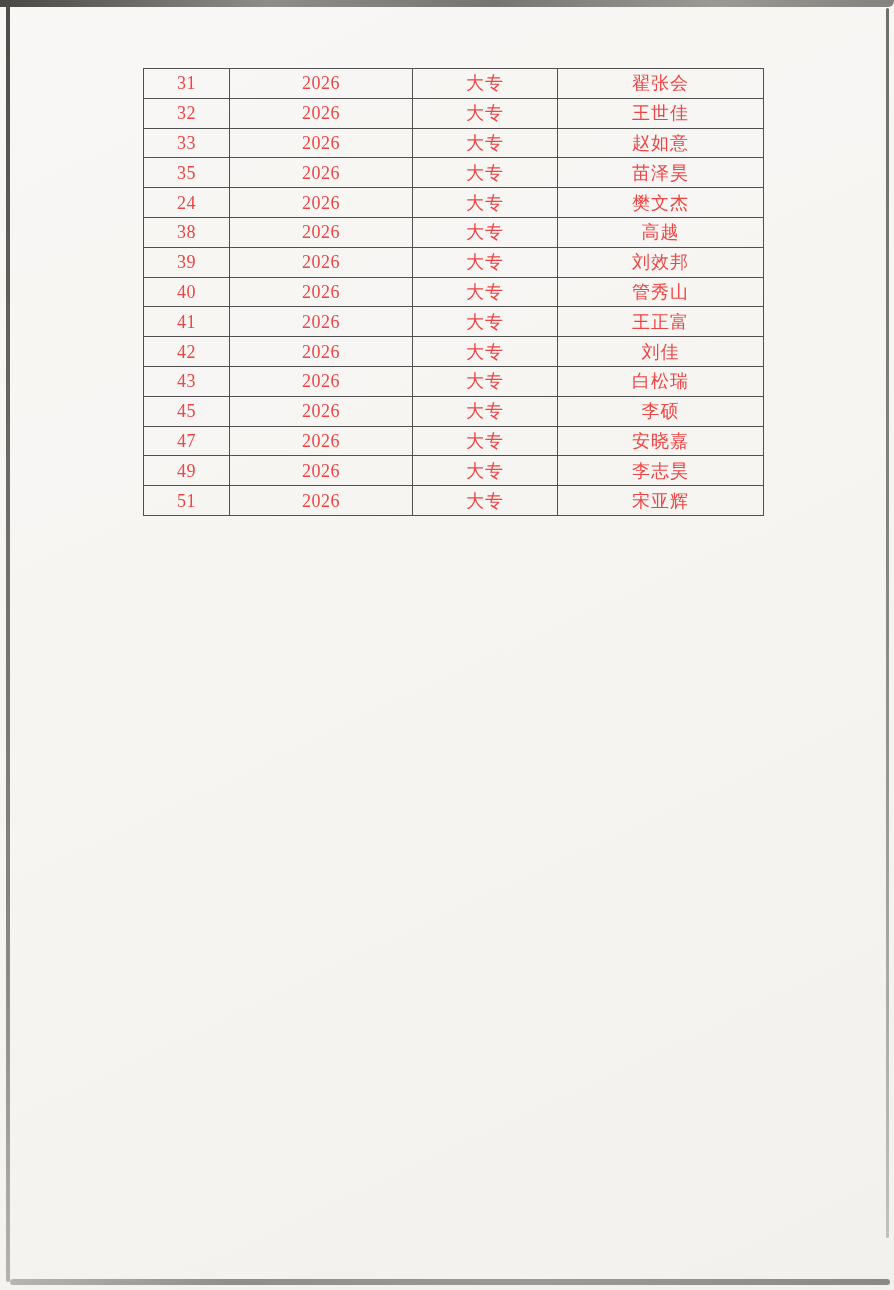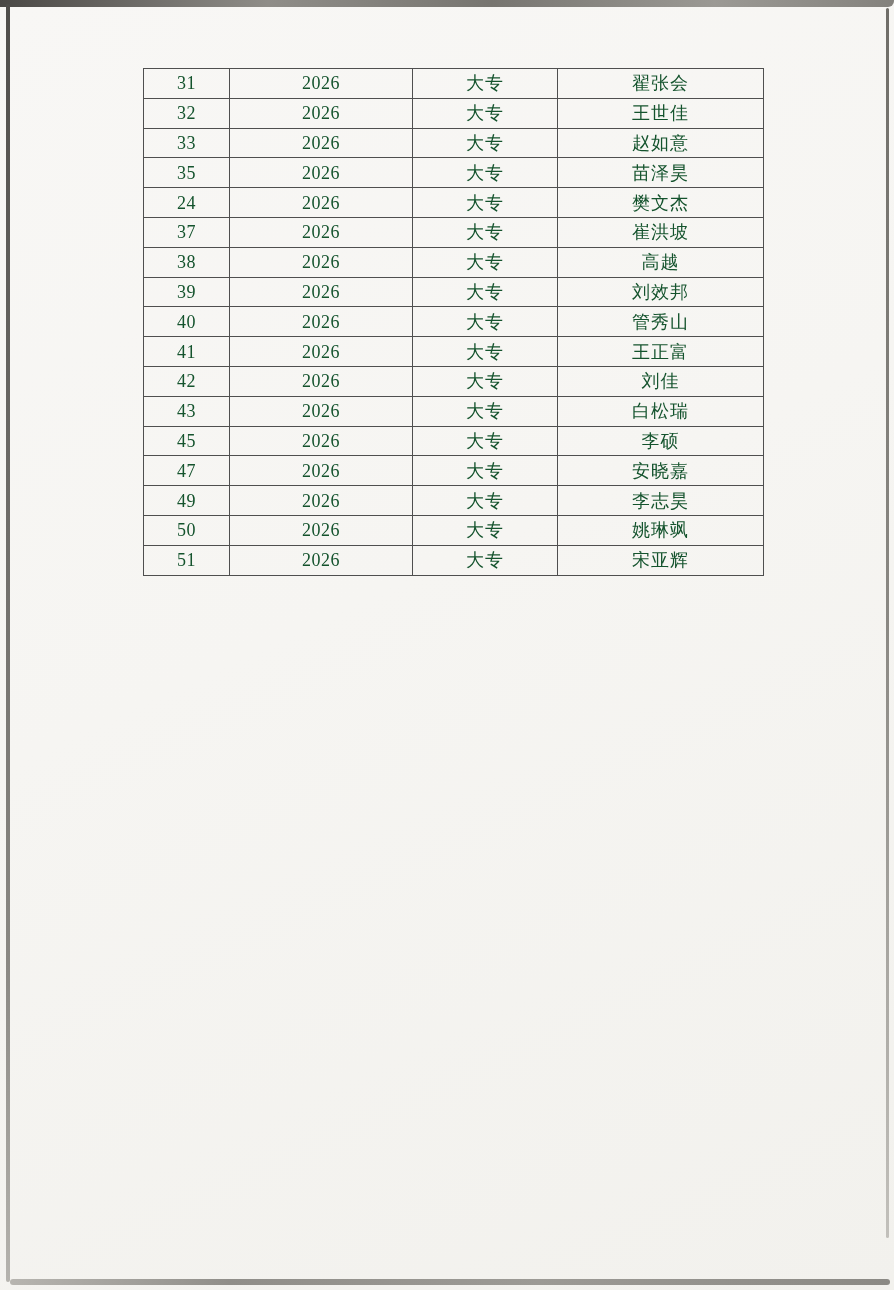--- a/index.html
+++ b/index.html
@@ -62,7 +62,7 @@
     width: 620px;
     border-collapse: collapse;
     table-layout: fixed;
-    color: #14532d;
+    color: #ef4444;
     padding-left: 36px;
   }
   table.roster td {

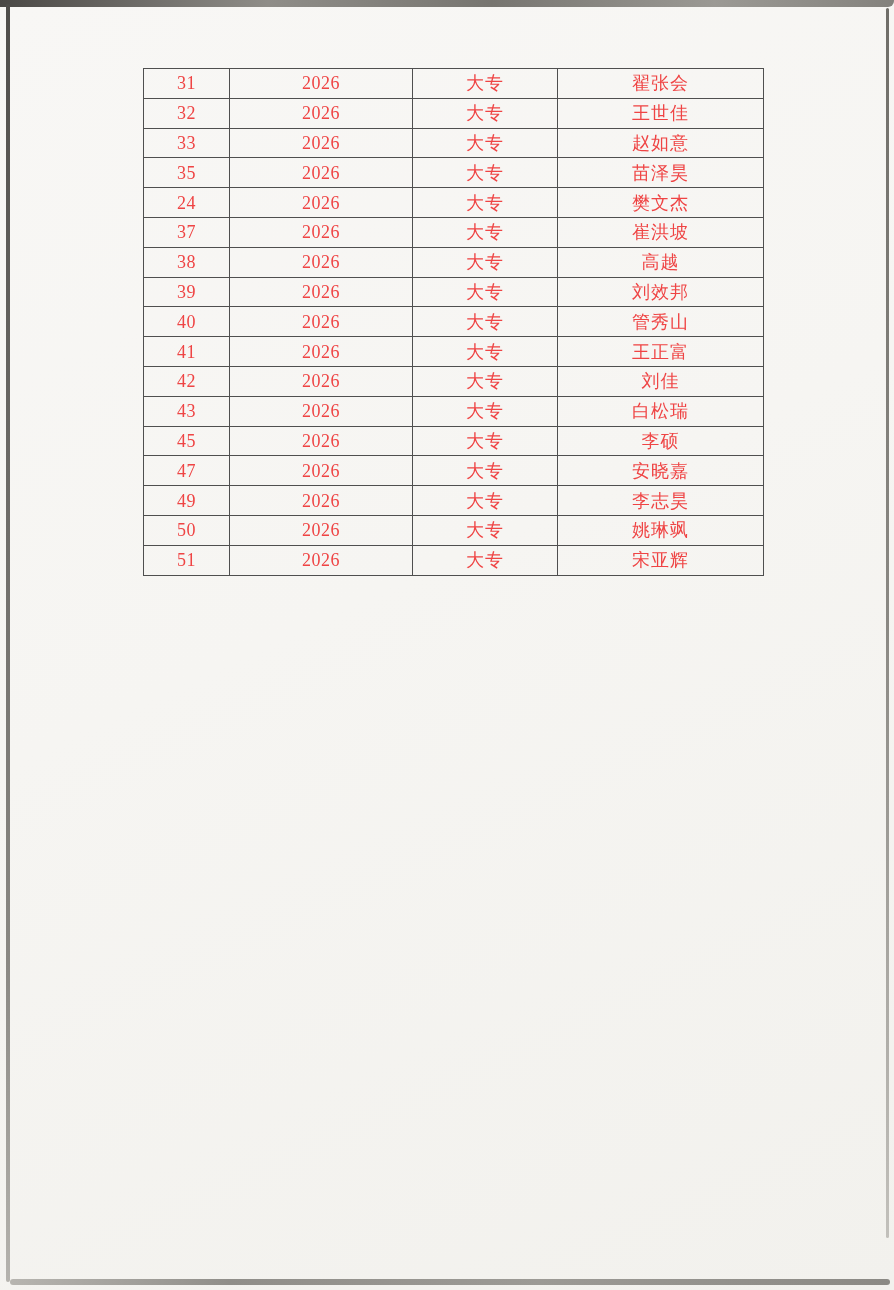--- a/index.html
+++ b/index.html
@@ -131,12 +131,6 @@
           <td class="c-name">樊文杰</td>
         </tr>
         <tr>
-          <td class="c-no">37</td>
-          <td class="c-year">2026</td>
-          <td class="c-edu">大专</td>
-          <td class="c-name">崔洪坡</td>
-        </tr>
-        <tr>
           <td class="c-no">38</td>
           <td class="c-year">2026</td>
           <td class="c-edu">大专</td>

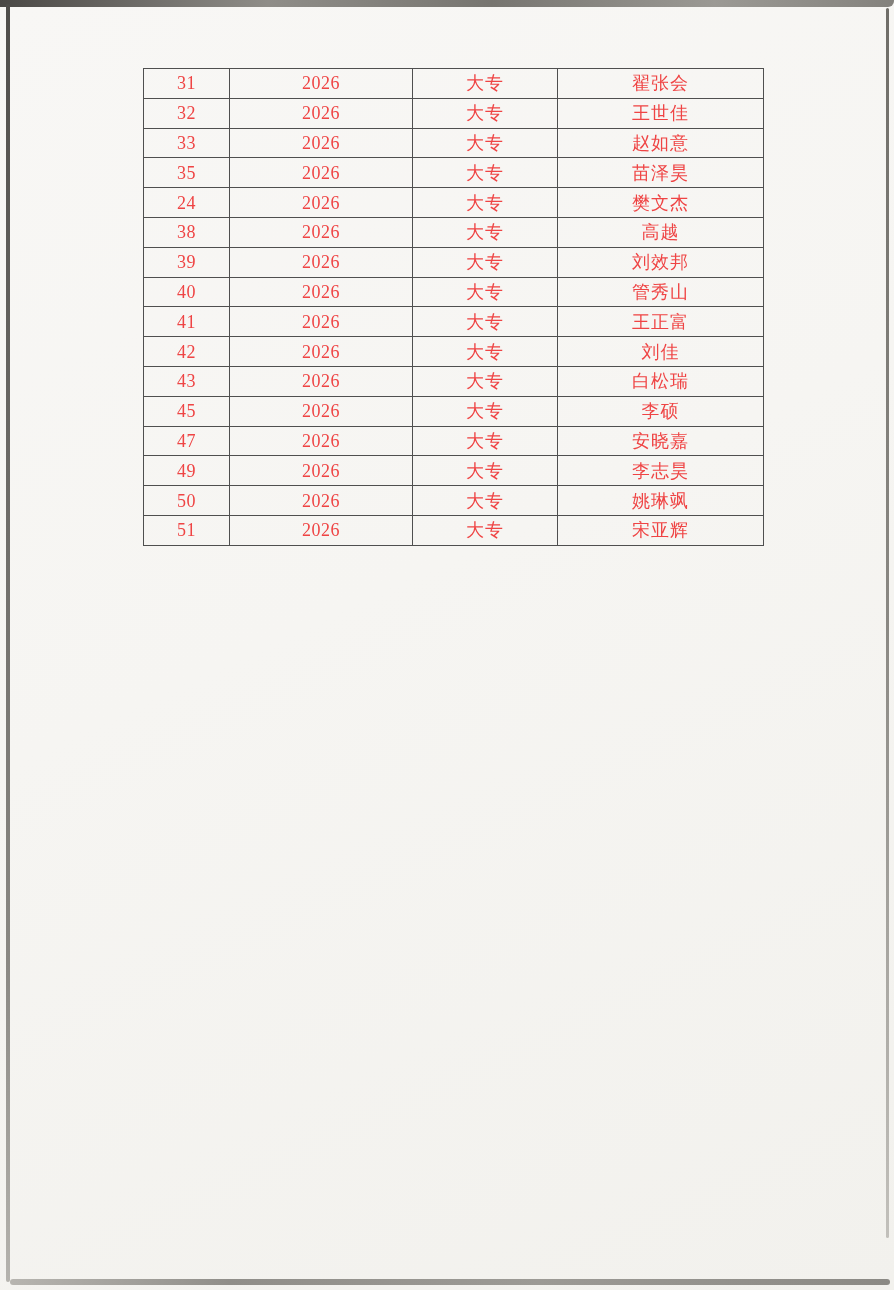--- a/index.html
+++ b/index.html
@@ -185,12 +185,6 @@
           <td class="c-name">李志昊</td>
         </tr>
         <tr>
-          <td class="c-no">50</td>
-          <td class="c-year">2026</td>
-          <td class="c-edu">大专</td>
-          <td class="c-name">姚琳飒</td>
-        </tr>
-        <tr>
           <td class="c-no">51</td>
           <td class="c-year">2026</td>
           <td class="c-edu">大专</td>

